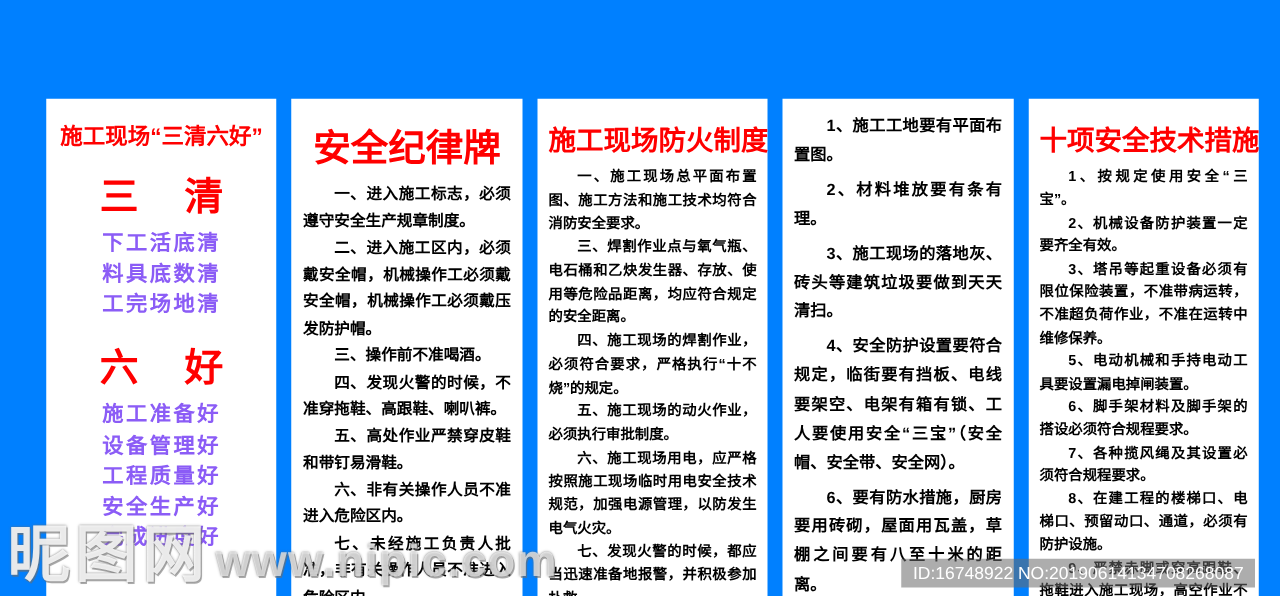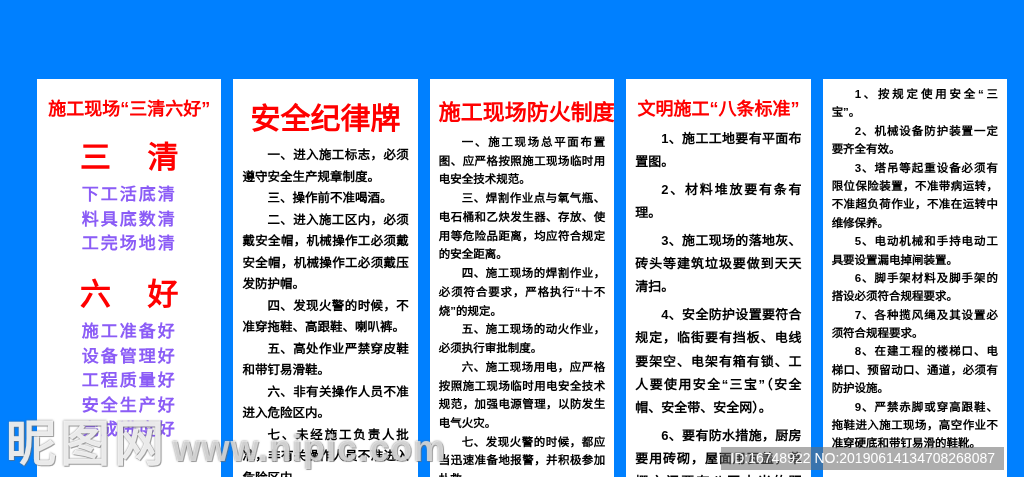--- a/index.html
+++ b/index.html
@@ -93,7 +93,6 @@
       <p class="para">七、发现火警的时候，都应当迅速准备地报警，并积极参加扑救。</p>
     </div>
     <div class="panel panel-3">
-      <div class="panel-title" style="font-size: 18px;">文明施工“八条标准”</div>
       <p class="para">1、施工工地要有平面布置图。</p>
       <p class="para">2、材料堆放要有条有理。</p>
       <p class="para">3、施工现场的落地灰、砖头等建筑垃圾要做到天天清扫。</p>

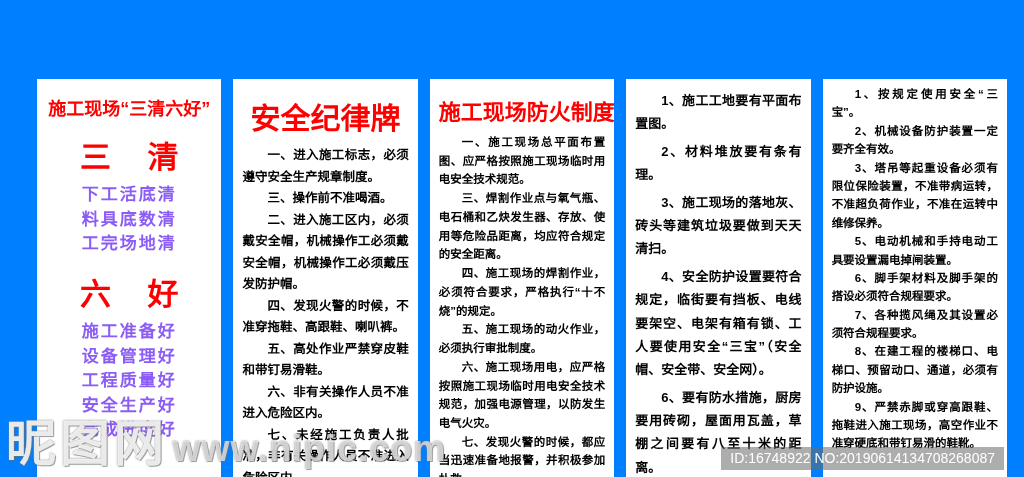--- a/index.html
+++ b/index.html
@@ -100,6 +100,7 @@
       <p class="para">6、要有防水措施，厨房要用砖砌，屋面用瓦盖，草棚之间要有八至十米的距离。</p>
     </div>
     <div class="panel panel-4">
+      <div class="panel-title" style="font-size: 22px;">十项安全技术措施</div>
       <p class="para">1、按规定使用安全“三宝”。</p>
       <p class="para">2、机械设备防护装置一定要齐全有效。</p>
       <p class="para">3、塔吊等起重设备必须有限位保险装置，不准带病运转，不准超负荷作业，不准在运转中维修保养。</p>

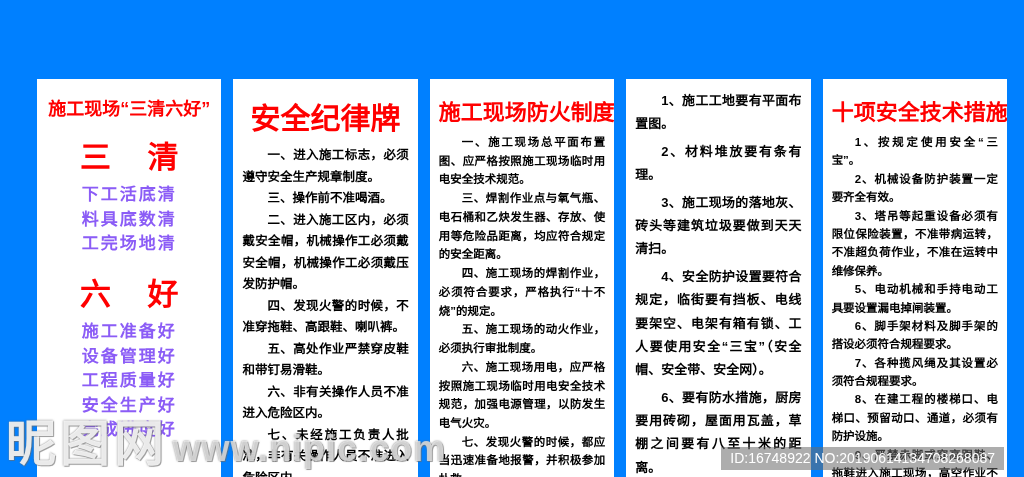--- a/index.html
+++ b/index.html
@@ -85,7 +85,7 @@
     </div>
     <div class="panel panel-2">
       <div class="panel-title" style="font-size: 22px;">施工现场防火制度</div>
-      <p class="para">一、施工现场总平面布置图、应严格按照施工现场临时用电安全技术规范。</p>
+      <p class="para">一、施工现场总平面布置图、施工方法和施工技术均符合消防安全要求。</p>
       <p class="para">三、焊割作业点与氧气瓶、电石桶和乙炔发生器、存放、使用等危险品距离，均应符合规定的安全距离。</p>
       <p class="para">四、施工现场的焊割作业，必须符合要求，严格执行“十不烧”的规定。</p>
       <p class="para">五、施工现场的动火作业，必须执行审批制度。</p>

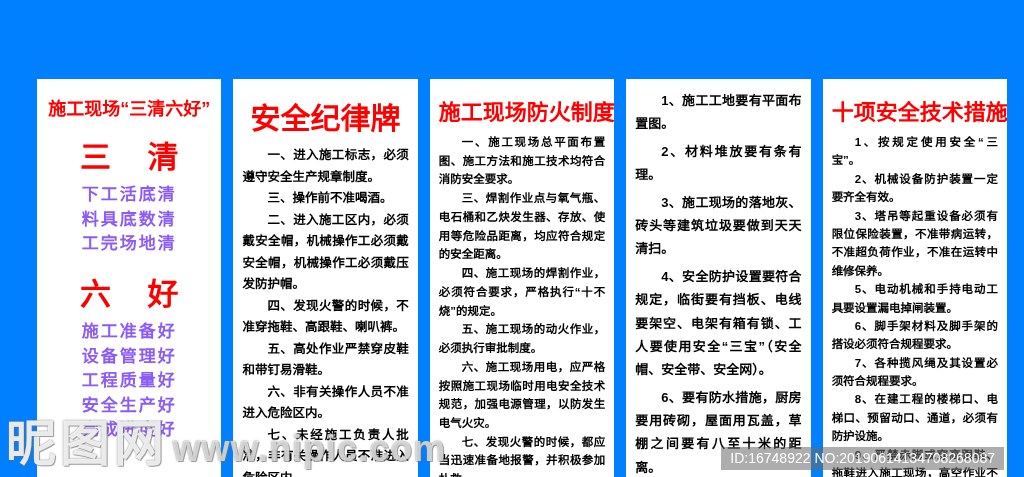--- a/index.html
+++ b/index.html
@@ -75,8 +75,8 @@
     <div class="panel panel-1">
       <div class="panel-title" style="font-size: 30px;">安全纪律牌</div>
       <p class="para">一、进入施工标志，必须遵守安全生产规章制度。</p>
+      <p class="para">二、进入施工区内，必须戴安全帽，机械操作工必须戴安全帽，机械操作工必须戴压发防护帽。</p>
       <p class="para">三、操作前不准喝酒。</p>
-      <p class="para">二、进入施工区内，必须戴安全帽，机械操作工必须戴安全帽，机械操作工必须戴压发防护帽。</p>
       <p class="para">四、发现火警的时候，不准穿拖鞋、高跟鞋、喇叭裤。</p>
       <p class="para">五、高处作业严禁穿皮鞋和带钉易滑鞋。</p>
       <p class="para">六、非有关操作人员不准进入危险区内。</p>

